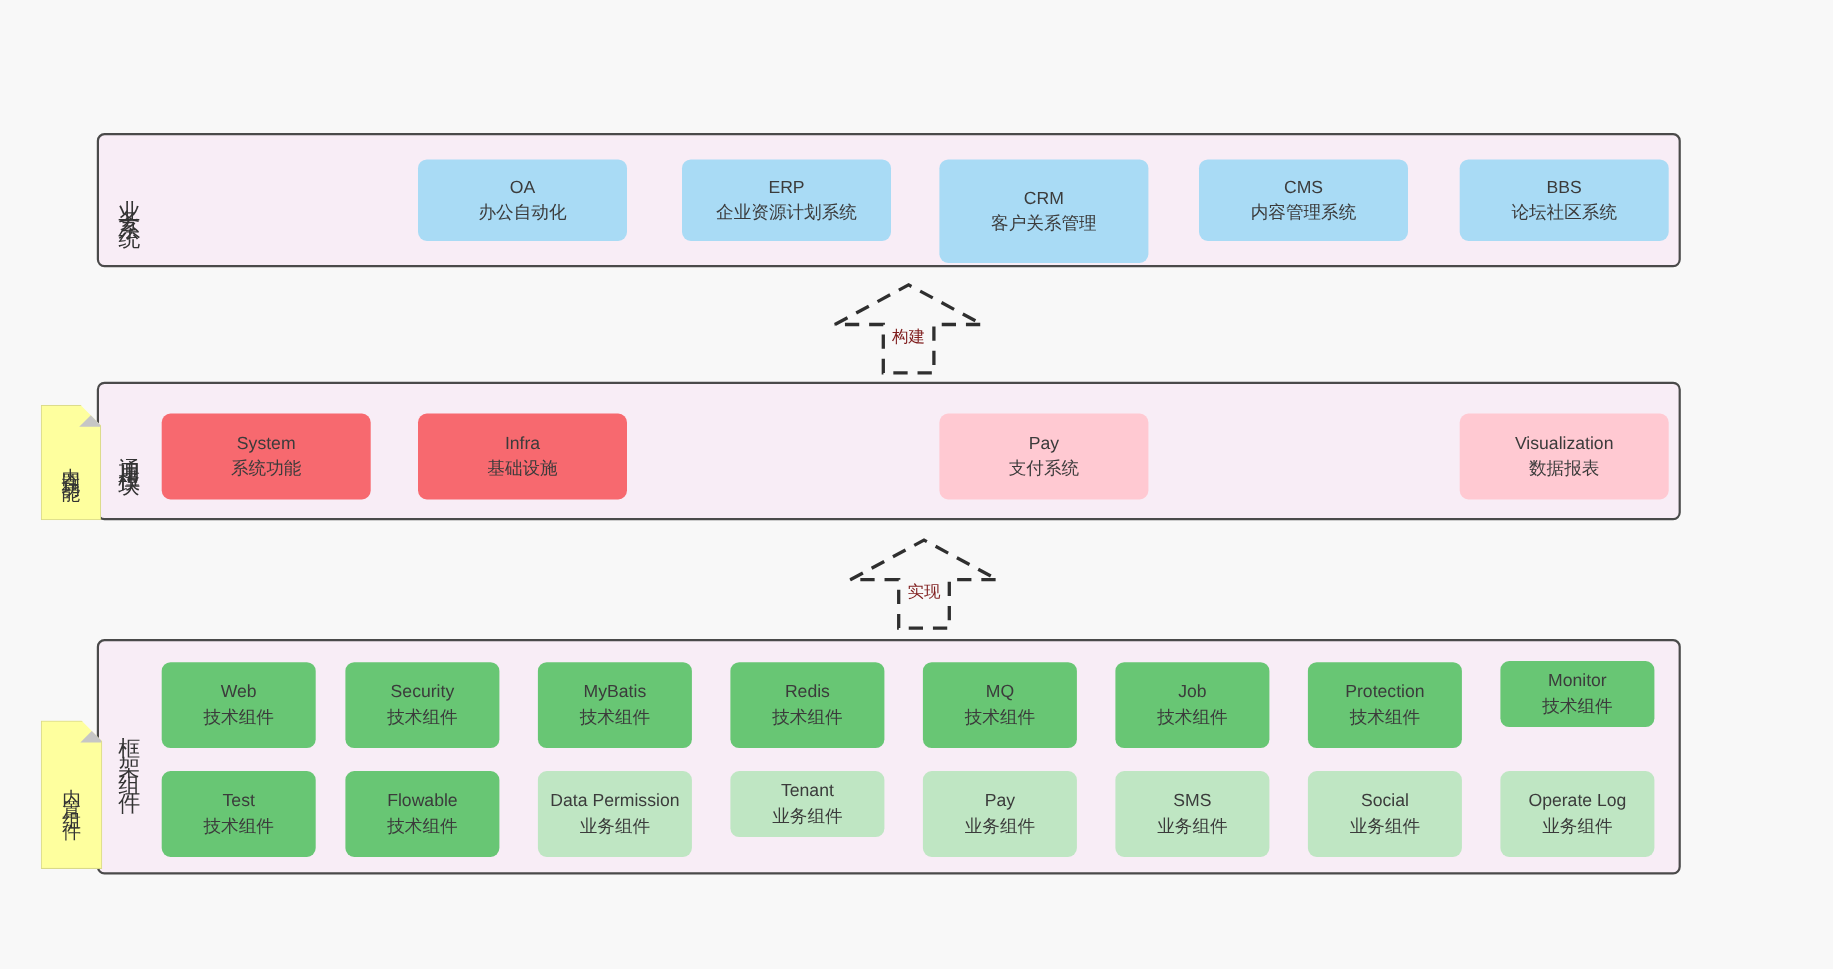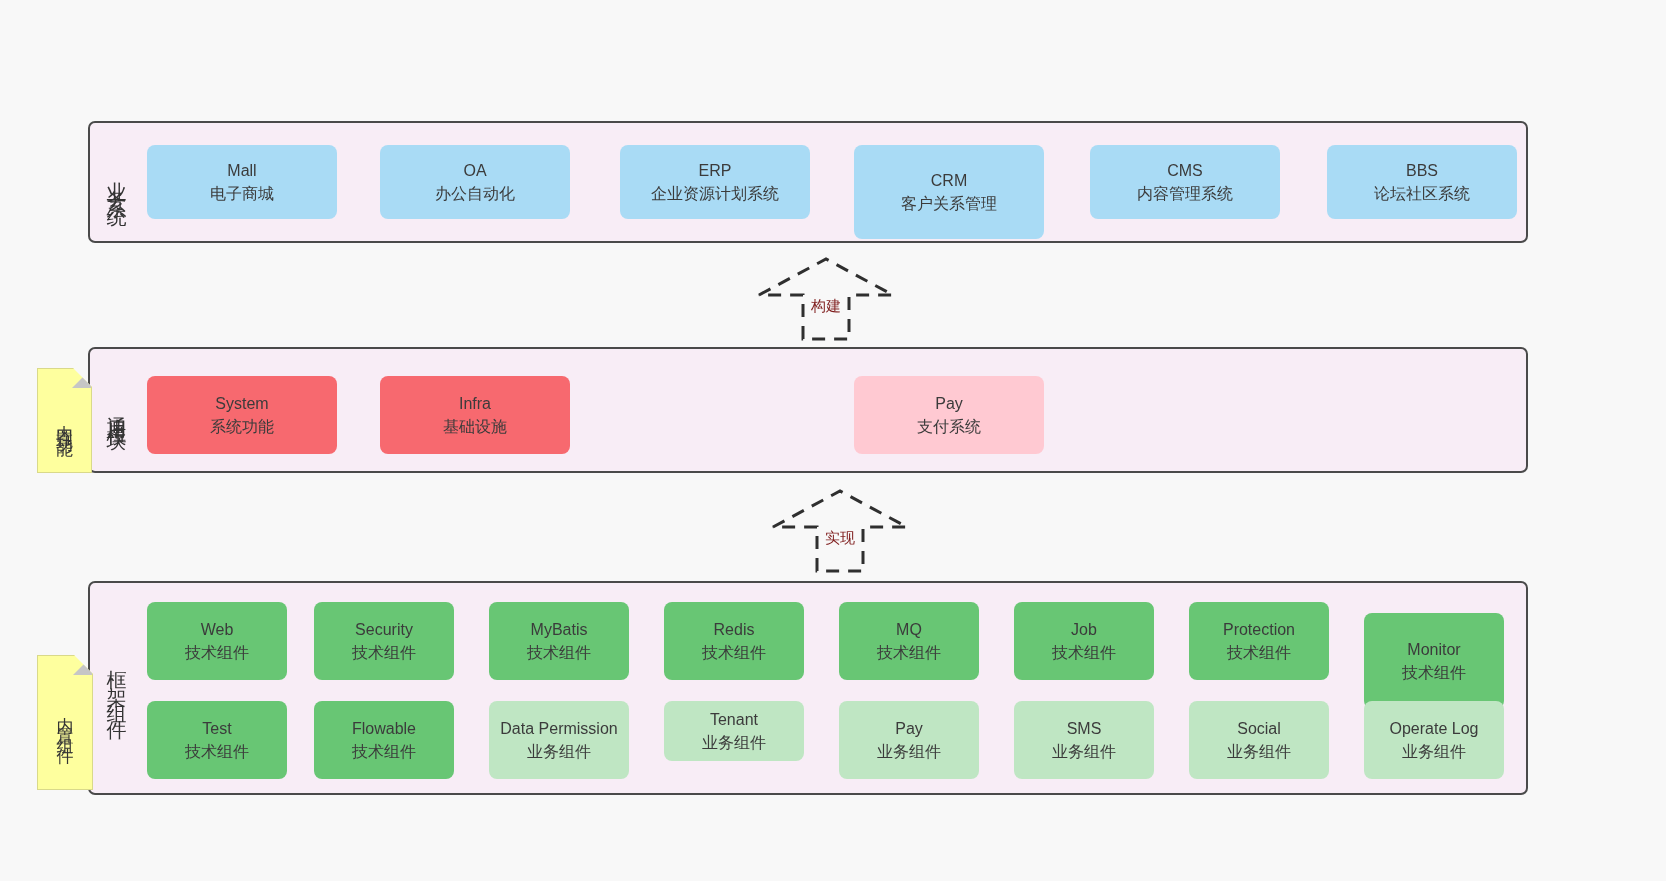--- a/index.html
+++ b/index.html
@@ -116,10 +116,6 @@
 
   <div class="layer layer-1">
     <span class="layer-label">业务系统</span>
-  <div class="box v-blue" style="left: 57px; top: 22px; width: 190px; height: 74px;">
-        <div>Mall</div>
-        <div>电子商城</div>
-      </div>
       <div class="box v-blue" style="left: 290px; top: 22px; width: 190px; height: 74px;">
         <div>OA</div>
         <div>办公自动化</div>

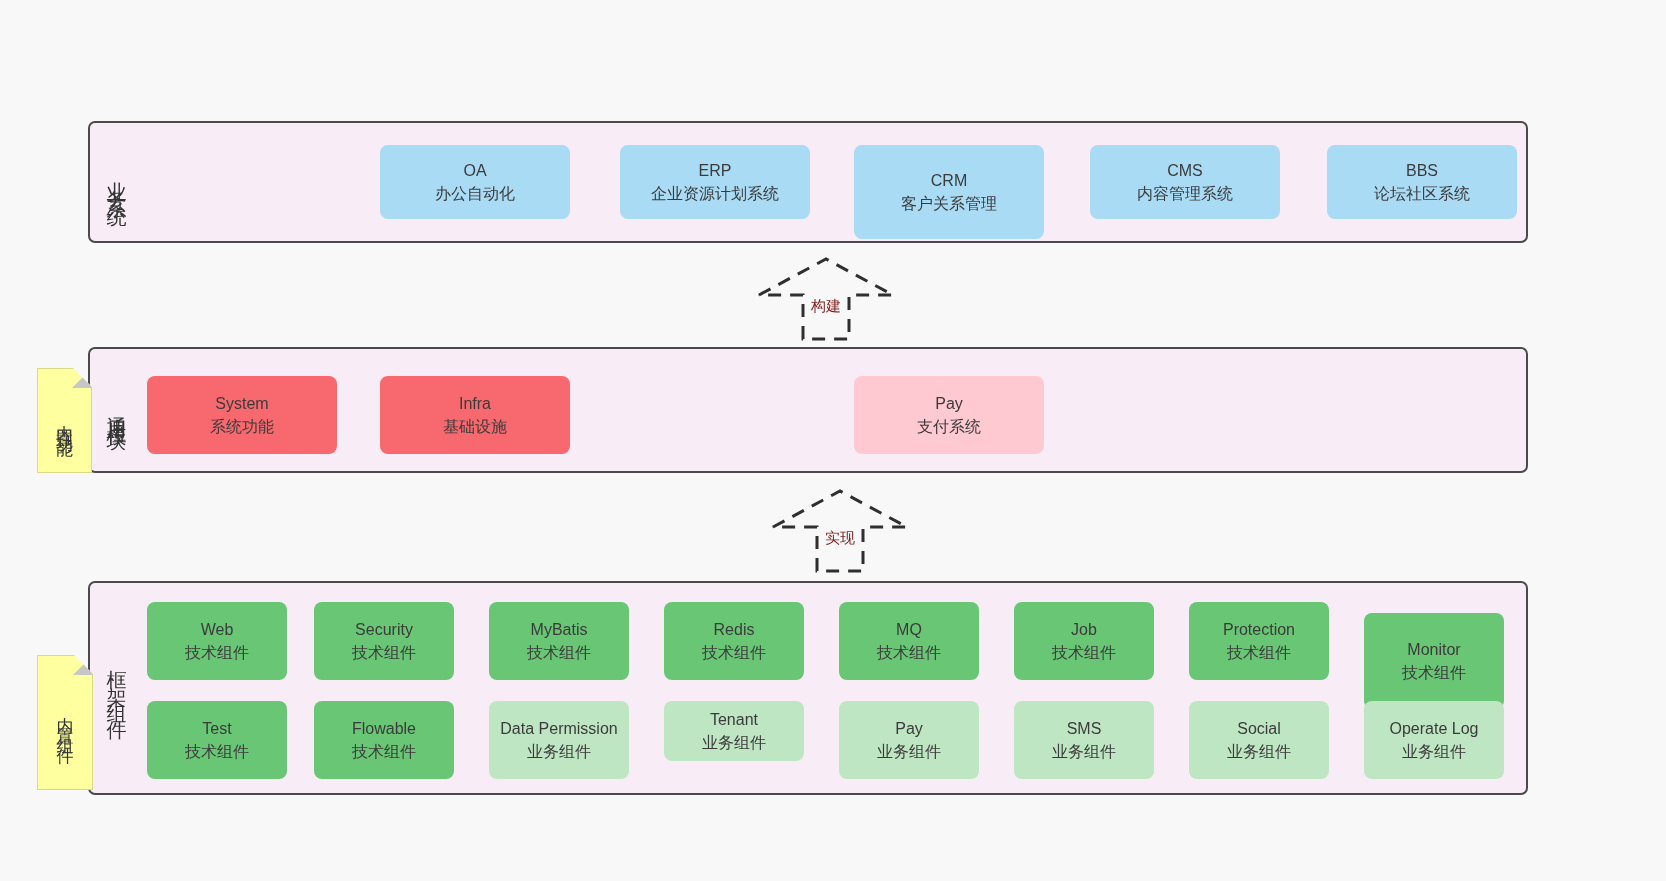--- a/index.html
+++ b/index.html
@@ -159,6 +159,10 @@
         <div>Pay</div>
         <div>支付系统</div>
       </div>
+      <div class="box v-pink" style="left: 1237px; top: 27px; width: 190px; height: 78px;">
+        <div>Visualization</div>
+        <div>数据报表</div>
+      </div>
     </div>
   <div class="note note-1">
     <span class="fold"></span>

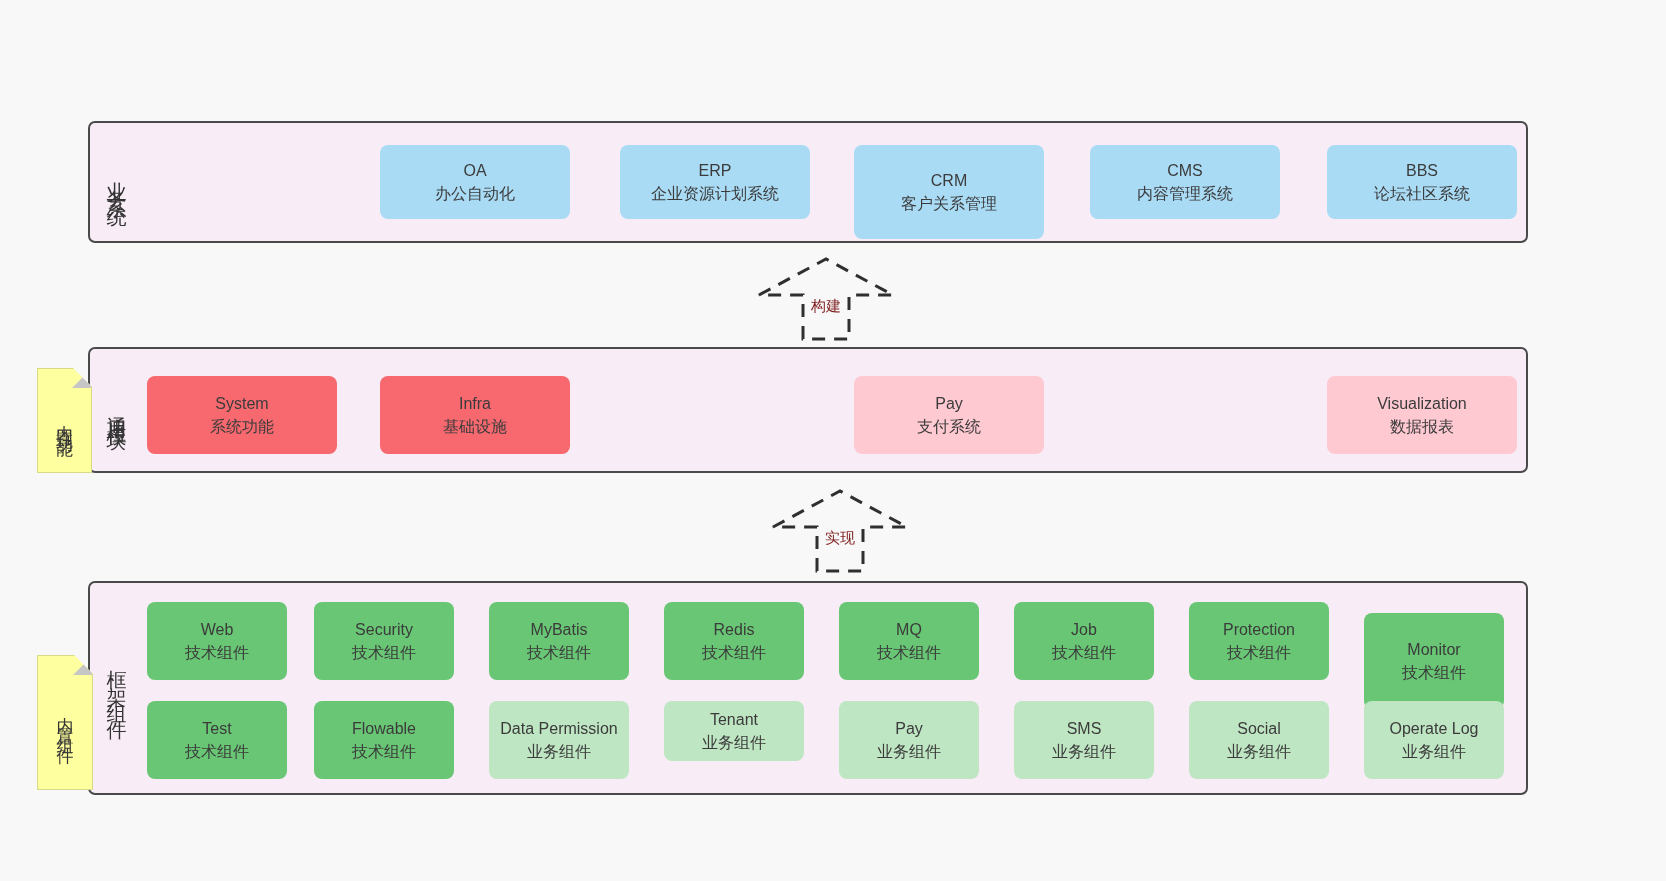--- a/index.html
+++ b/index.html
@@ -206,7 +206,7 @@
         <div>Protection</div>
         <div>技术组件</div>
       </div>
-      <div class="box v-green" style="left: 1274px; top: 30px; width: 140px; height: 96px;">
+      <div class="box v-green" style="left: 1274px; top: 18px; width: 140px; height: 60px;">
         <div>Monitor</div>
         <div>技术组件</div>
       </div>

